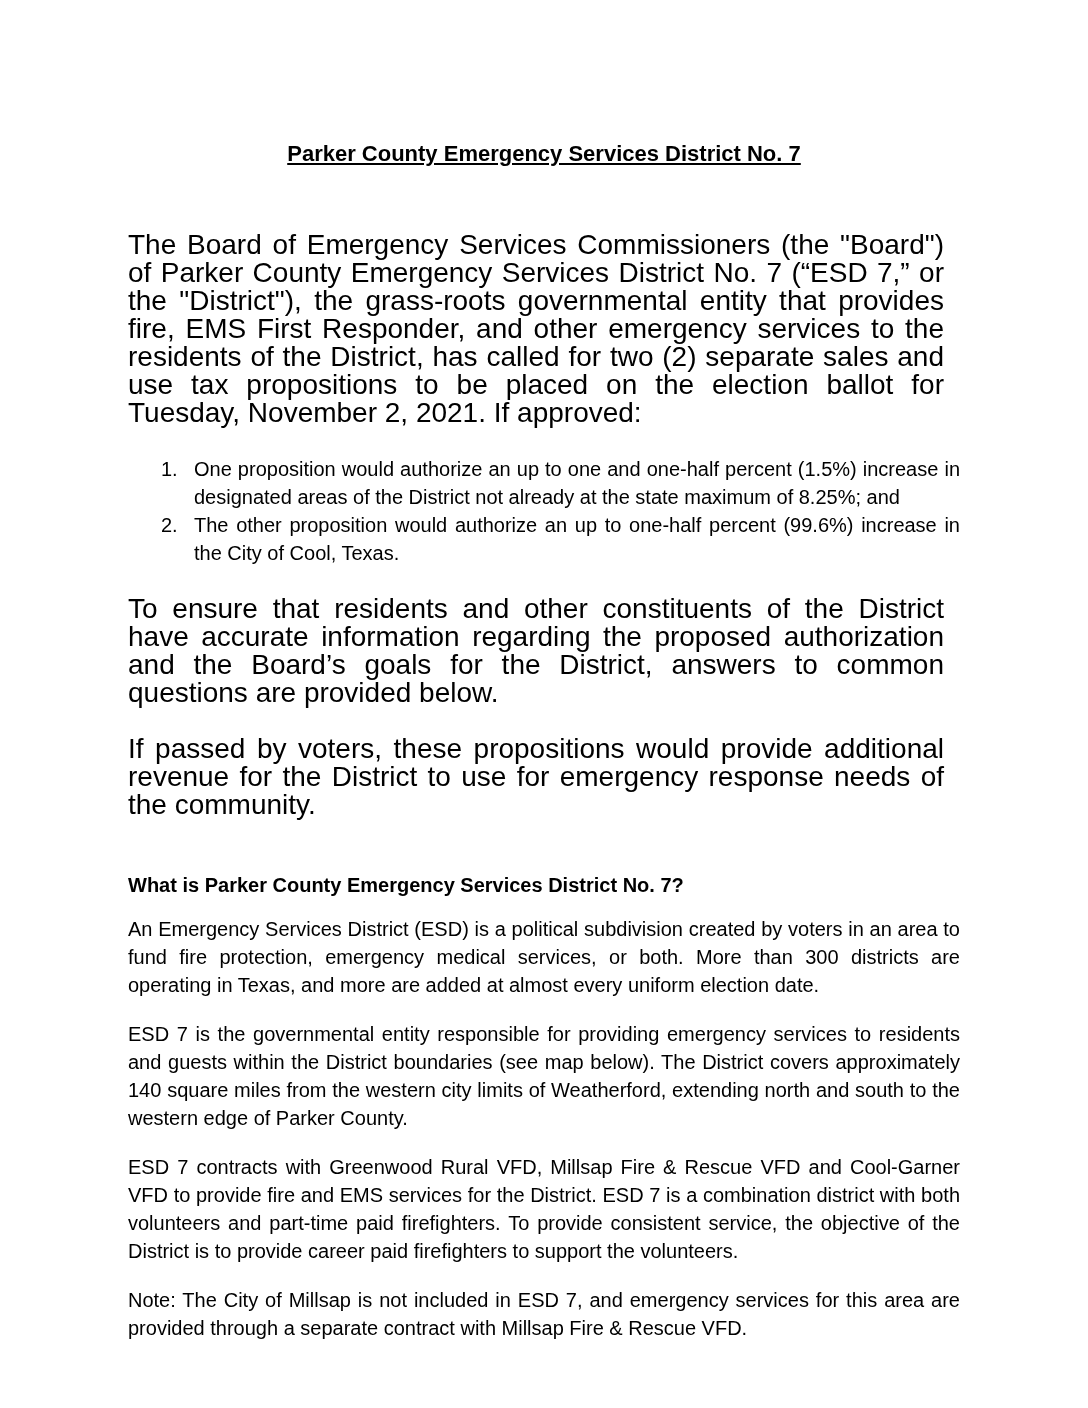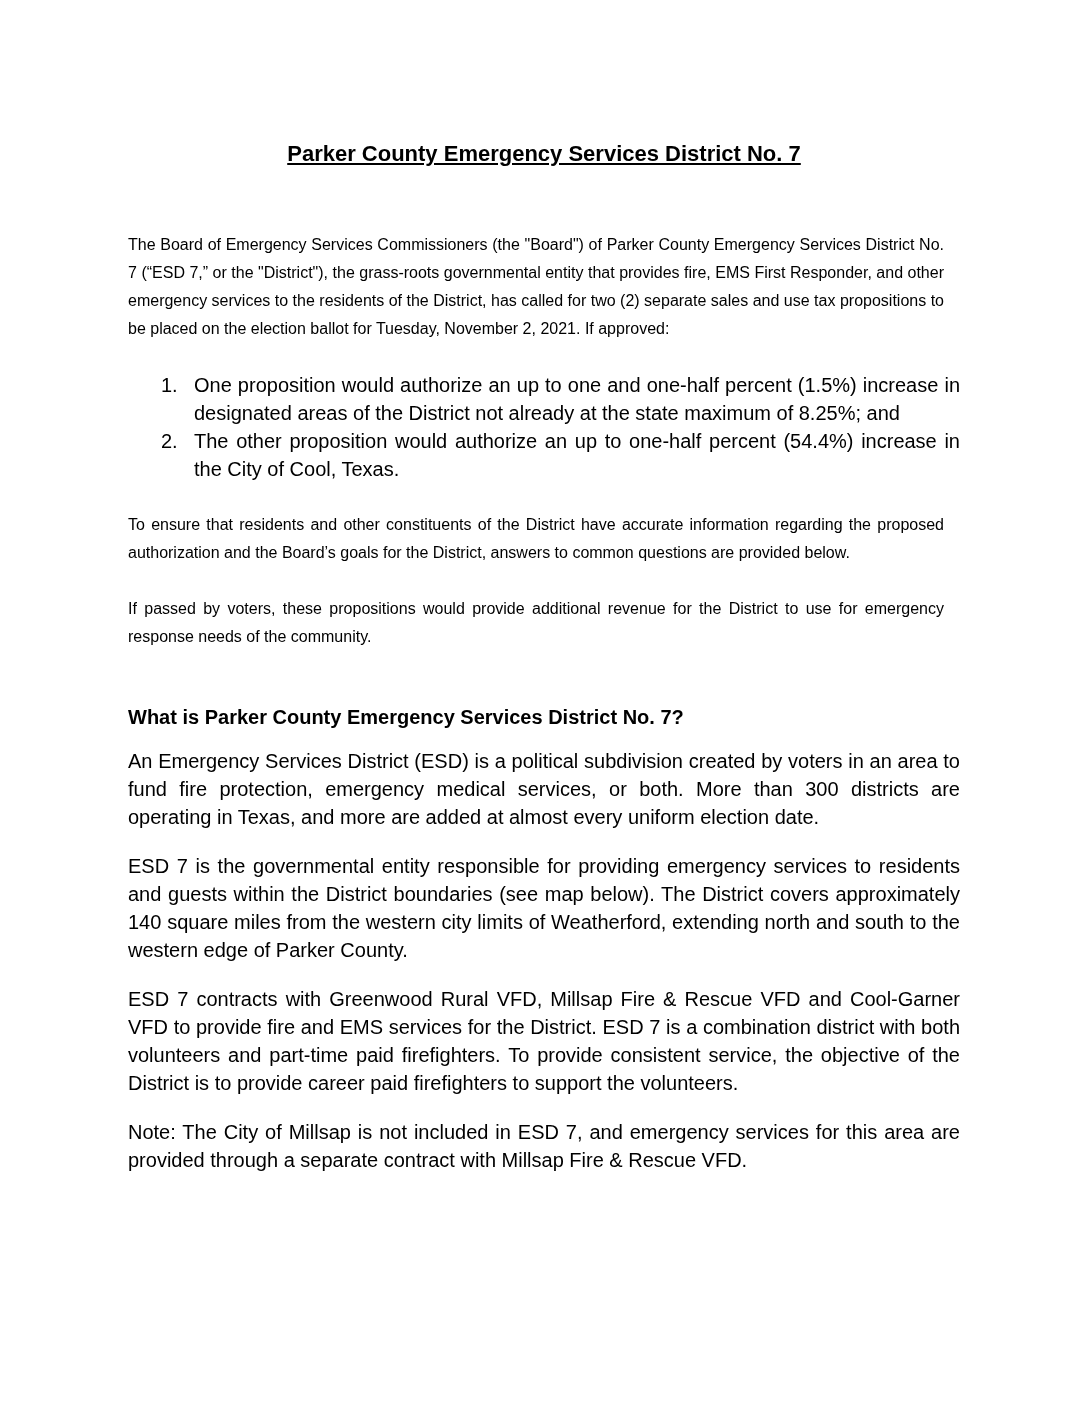--- a/index.html
+++ b/index.html
@@ -31,7 +31,7 @@
     display: block;
   }
   .para {
-    font-size: 16px;
+    font-size: 28px;
     line-height: 28px;
     text-align: justify;
     margin: 0 16px 28px 0;

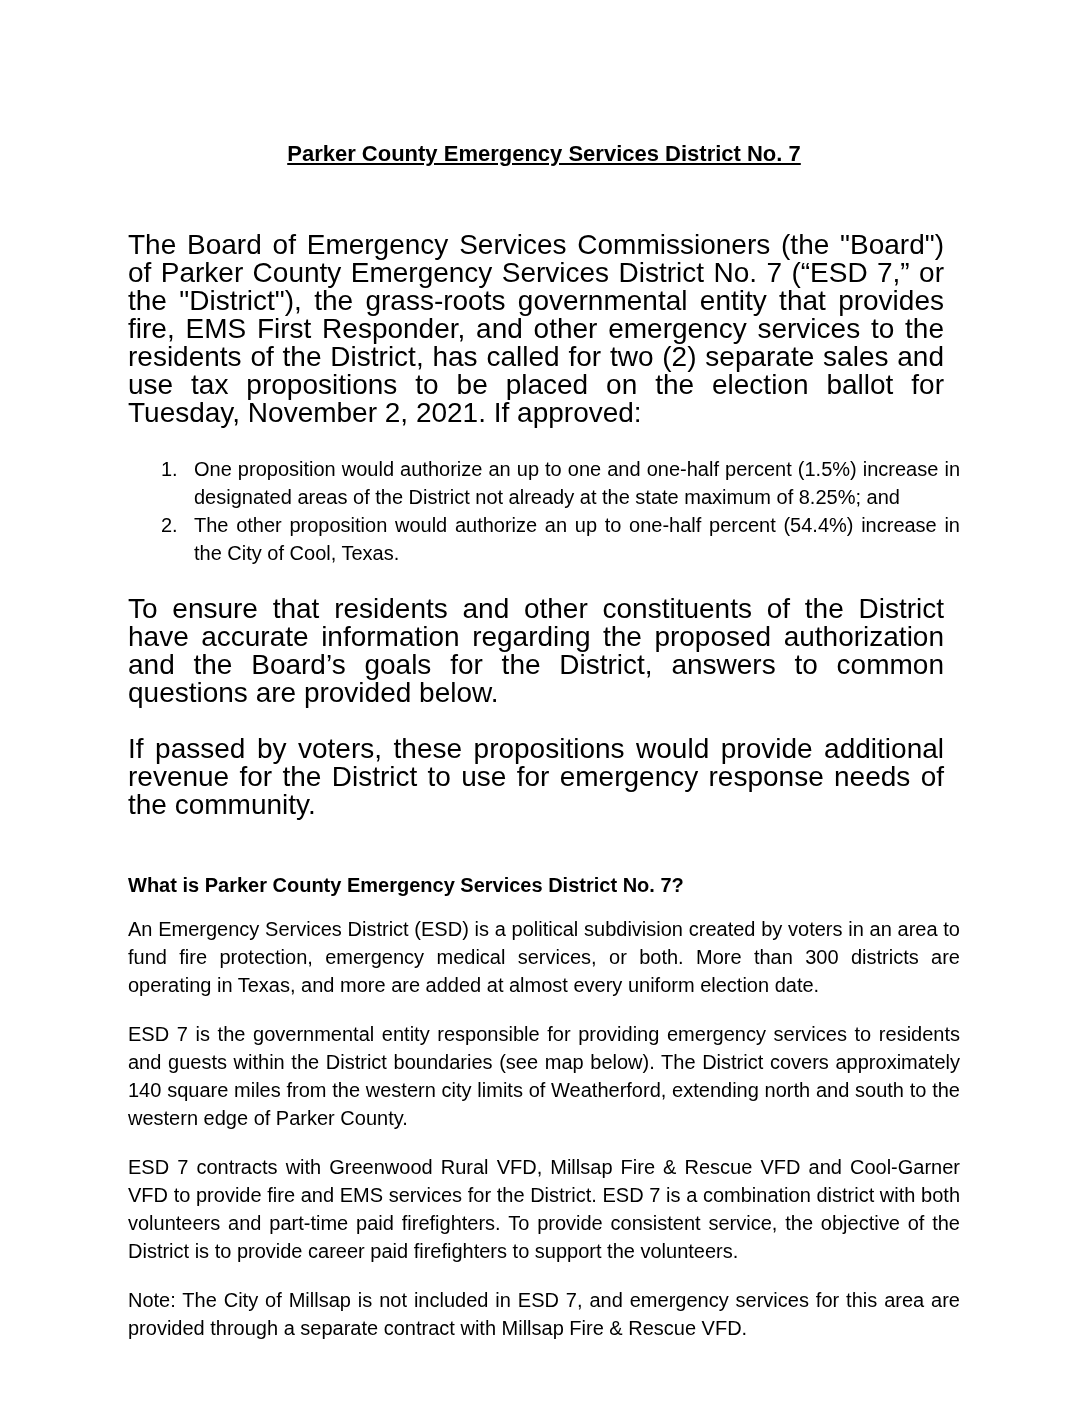--- a/index.html
+++ b/index.html
@@ -84,7 +84,7 @@
     </div>
     <div class="num-item">
       <span class="num-marker">2.</span>
-      <span class="num-text">The other proposition would authorize an up to one-half percent (54.4%) increase in the City of Cool, Texas.</span>
+      <span class="num-text">The other proposition would authorize an up to one-half percent (99.6%) increase in the City of Cool, Texas.</span>
     </div>
   </div>
 

